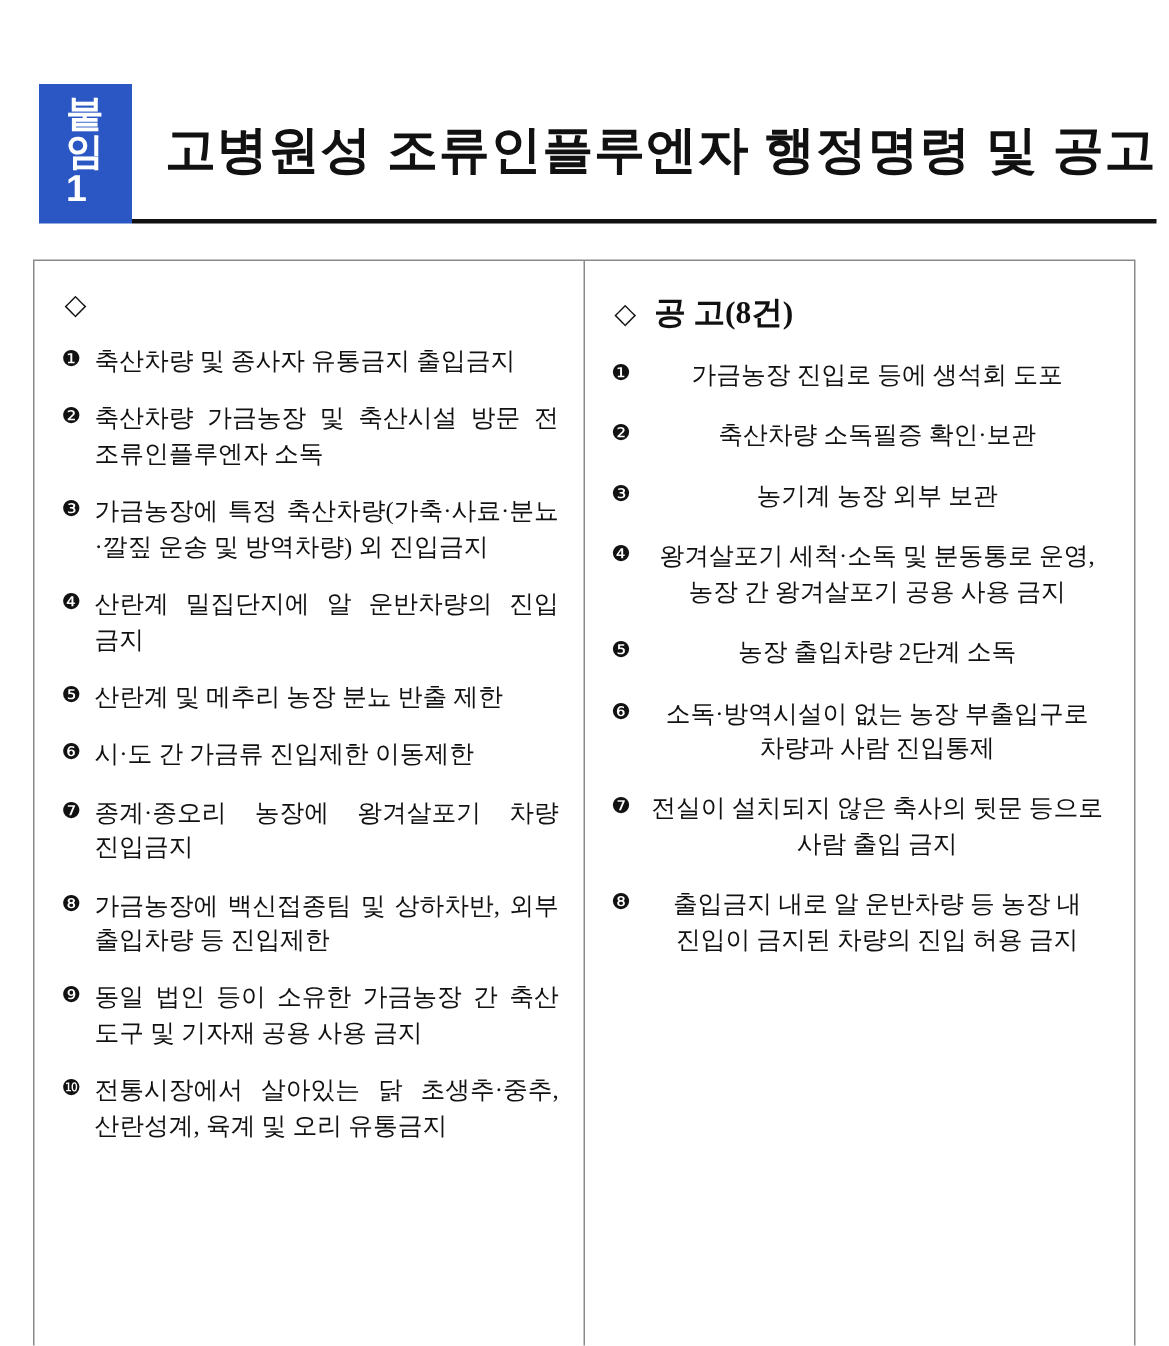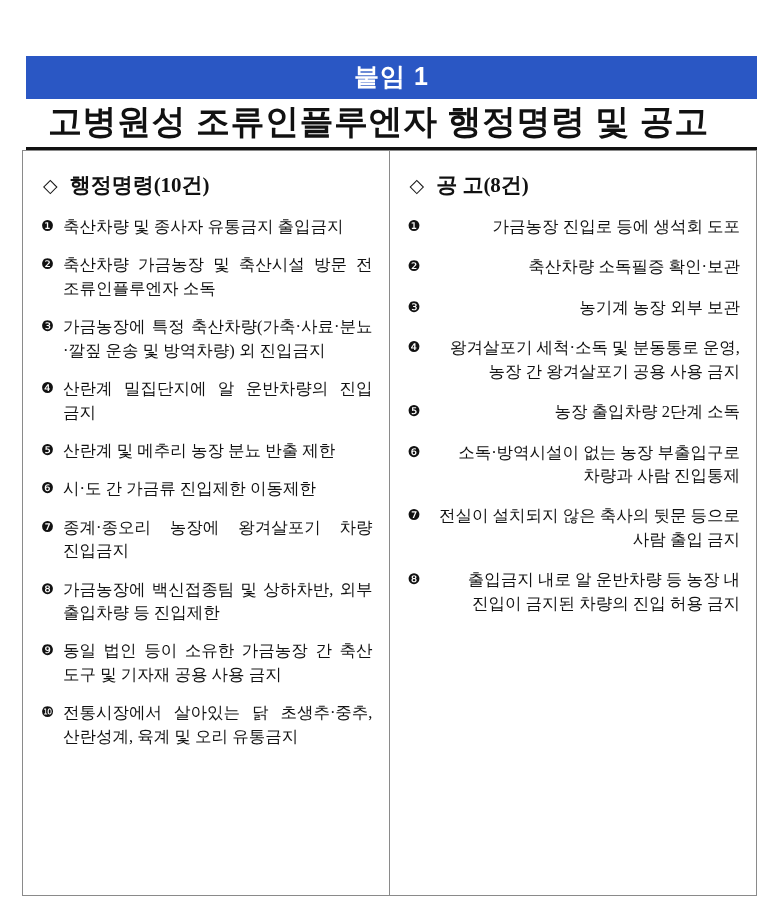--- a/index.html
+++ b/index.html
@@ -28,7 +28,7 @@
     display: flex;
     align-items: stretch;
     margin-left: 4px;
-    flex-direction: column;
+    margin-bottom: 24px;
   }
   .badge {
     background: #2a57c4;

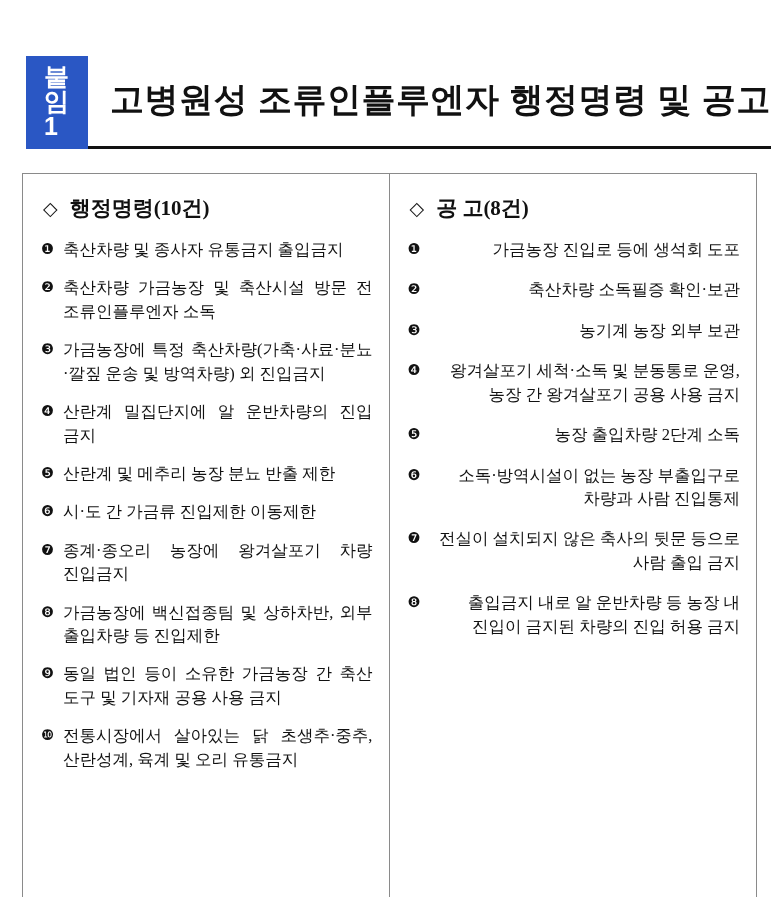--- a/index.html
+++ b/index.html
@@ -140,7 +140,6 @@
     <div class="col col-left">
       <div class="col-title">
         <span class="diamond">◇</span>
-        <span>행정명령(10건)</span>
       </div>
       <ol class="items">
         <li>

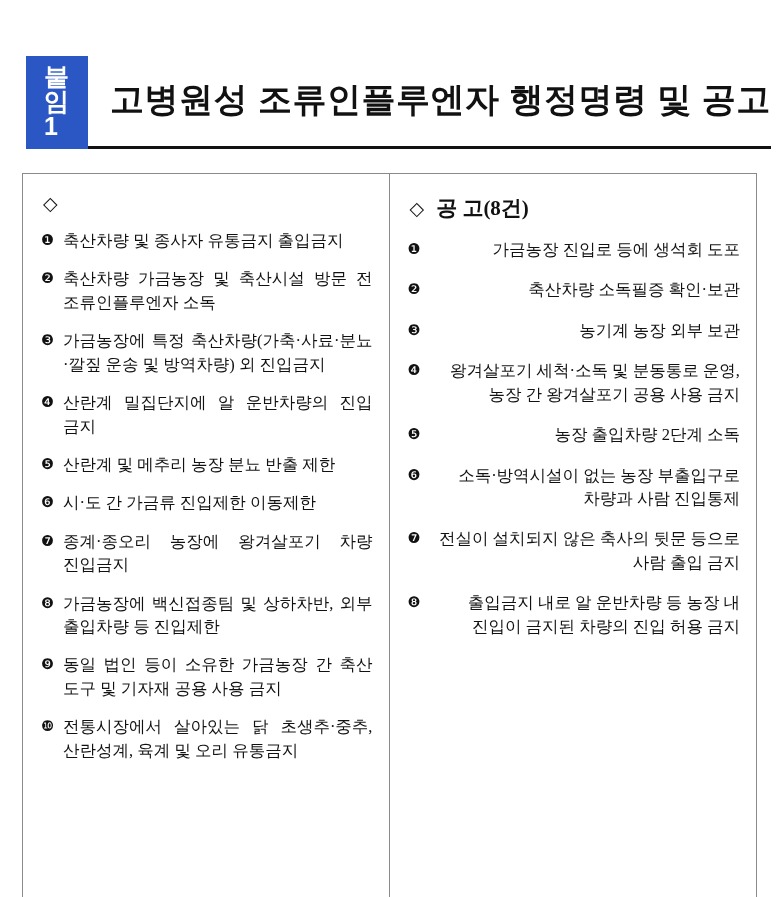--- a/index.html
+++ b/index.html
@@ -120,7 +120,7 @@
     margin-bottom: 17px;
   }
   .col-right .txt {
-    text-align: right;
+    text-align: center;
   }
 </style>
 </head>

